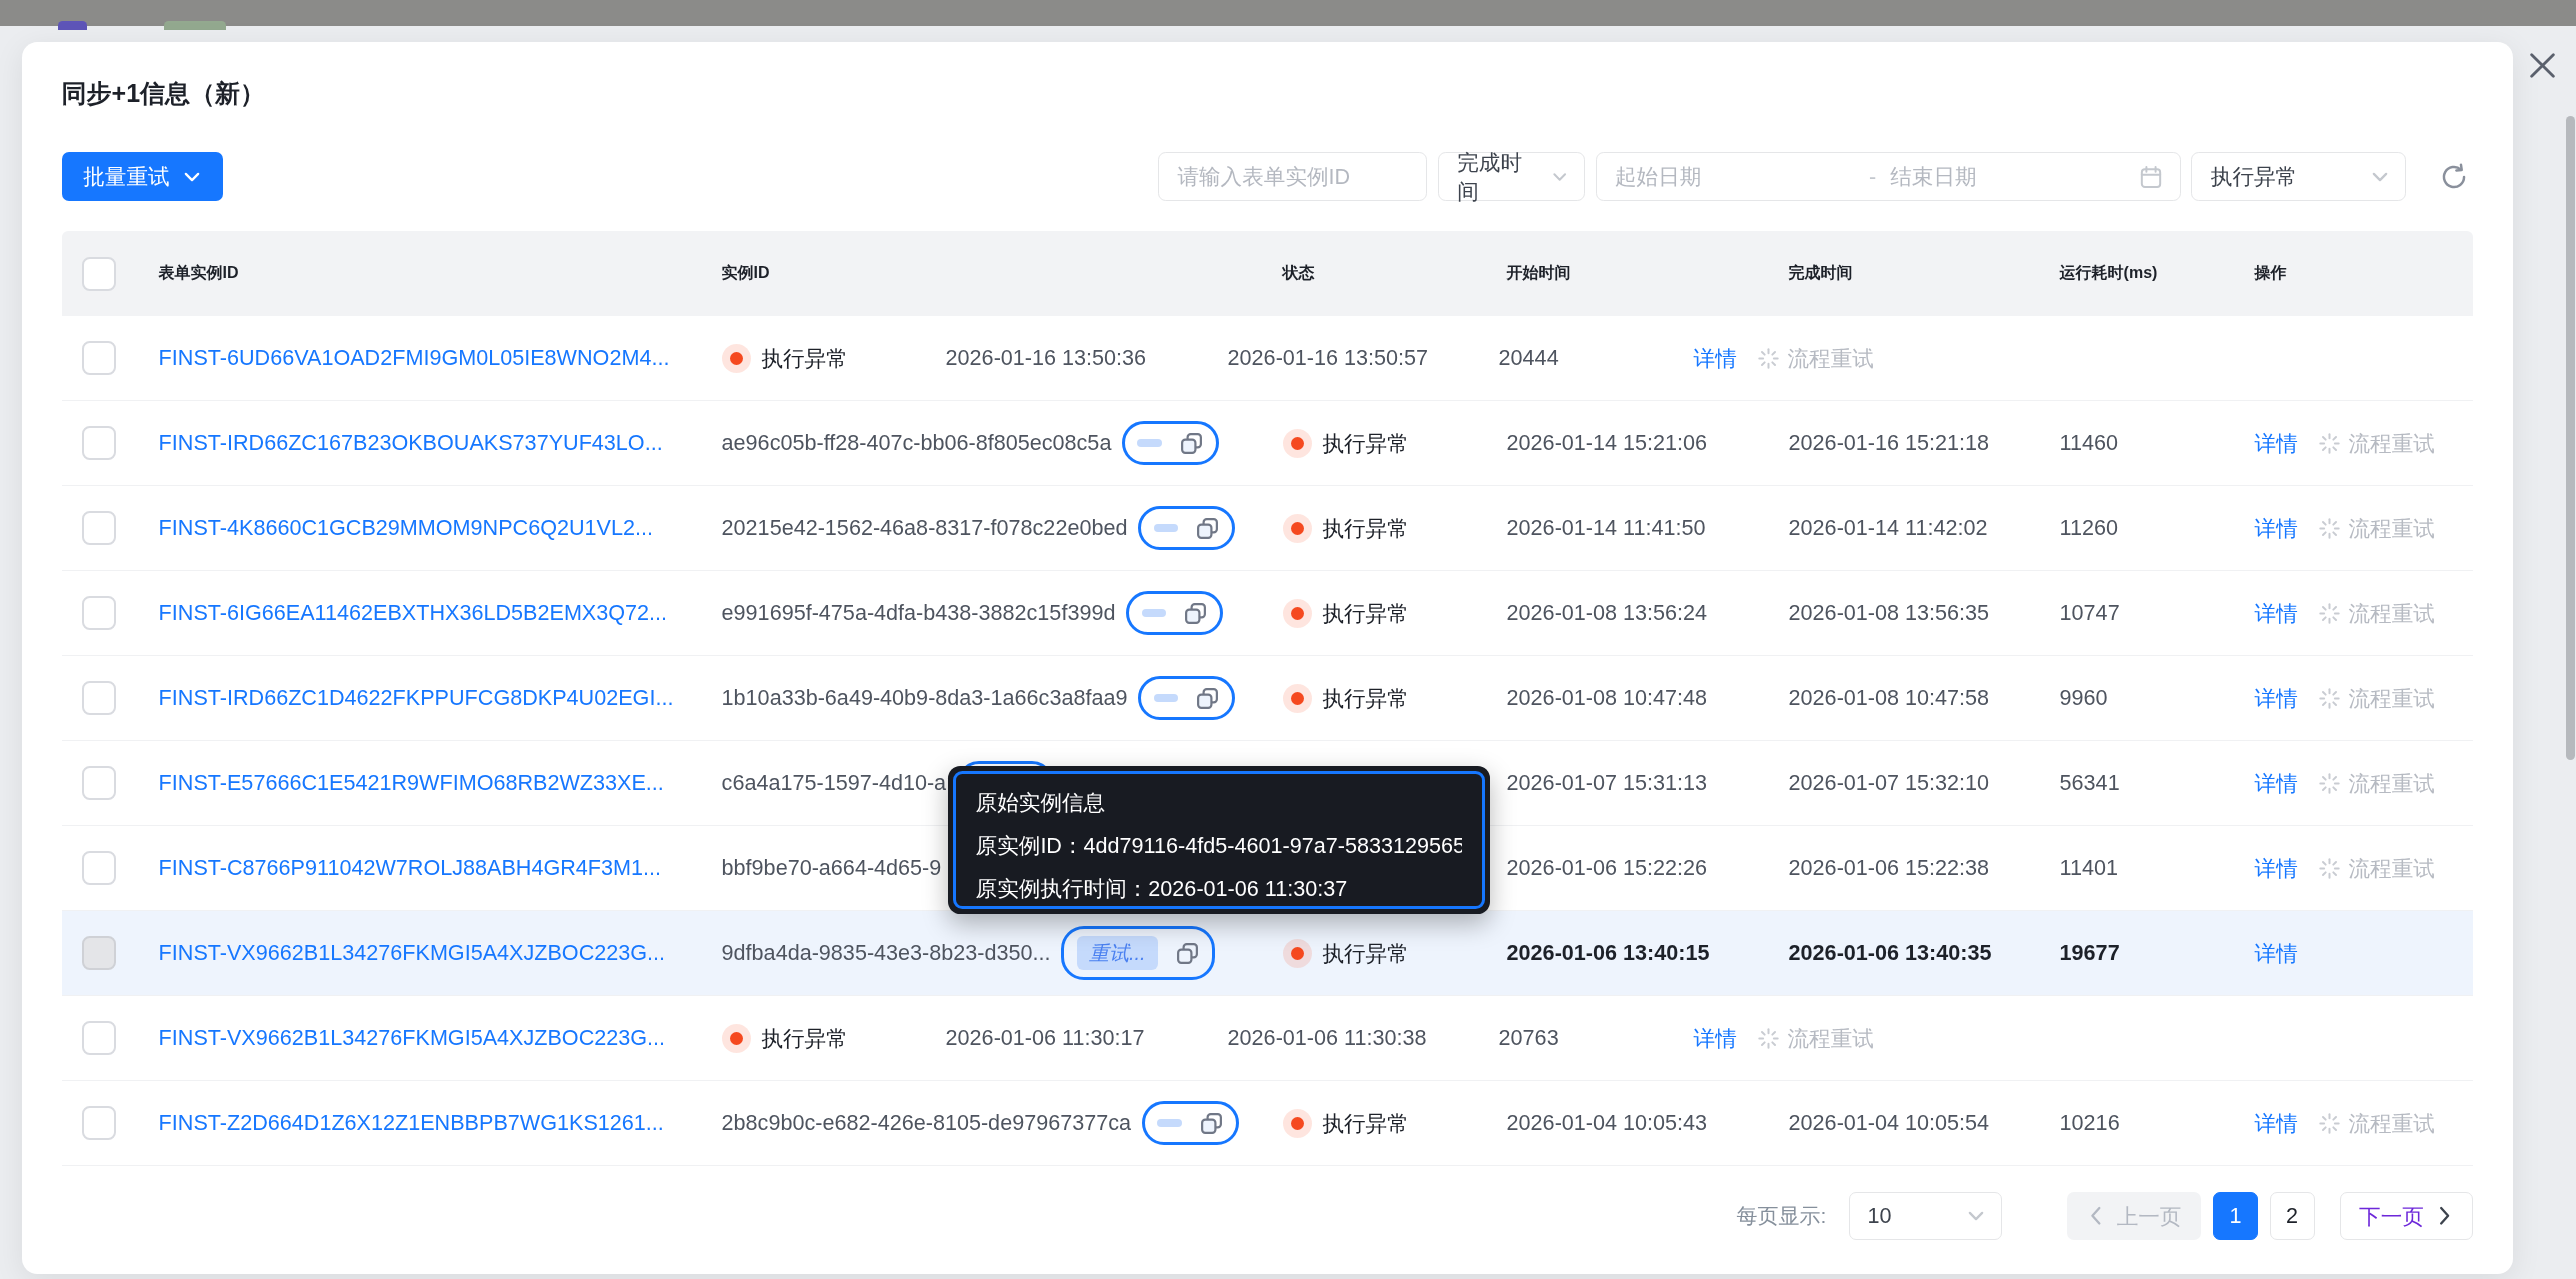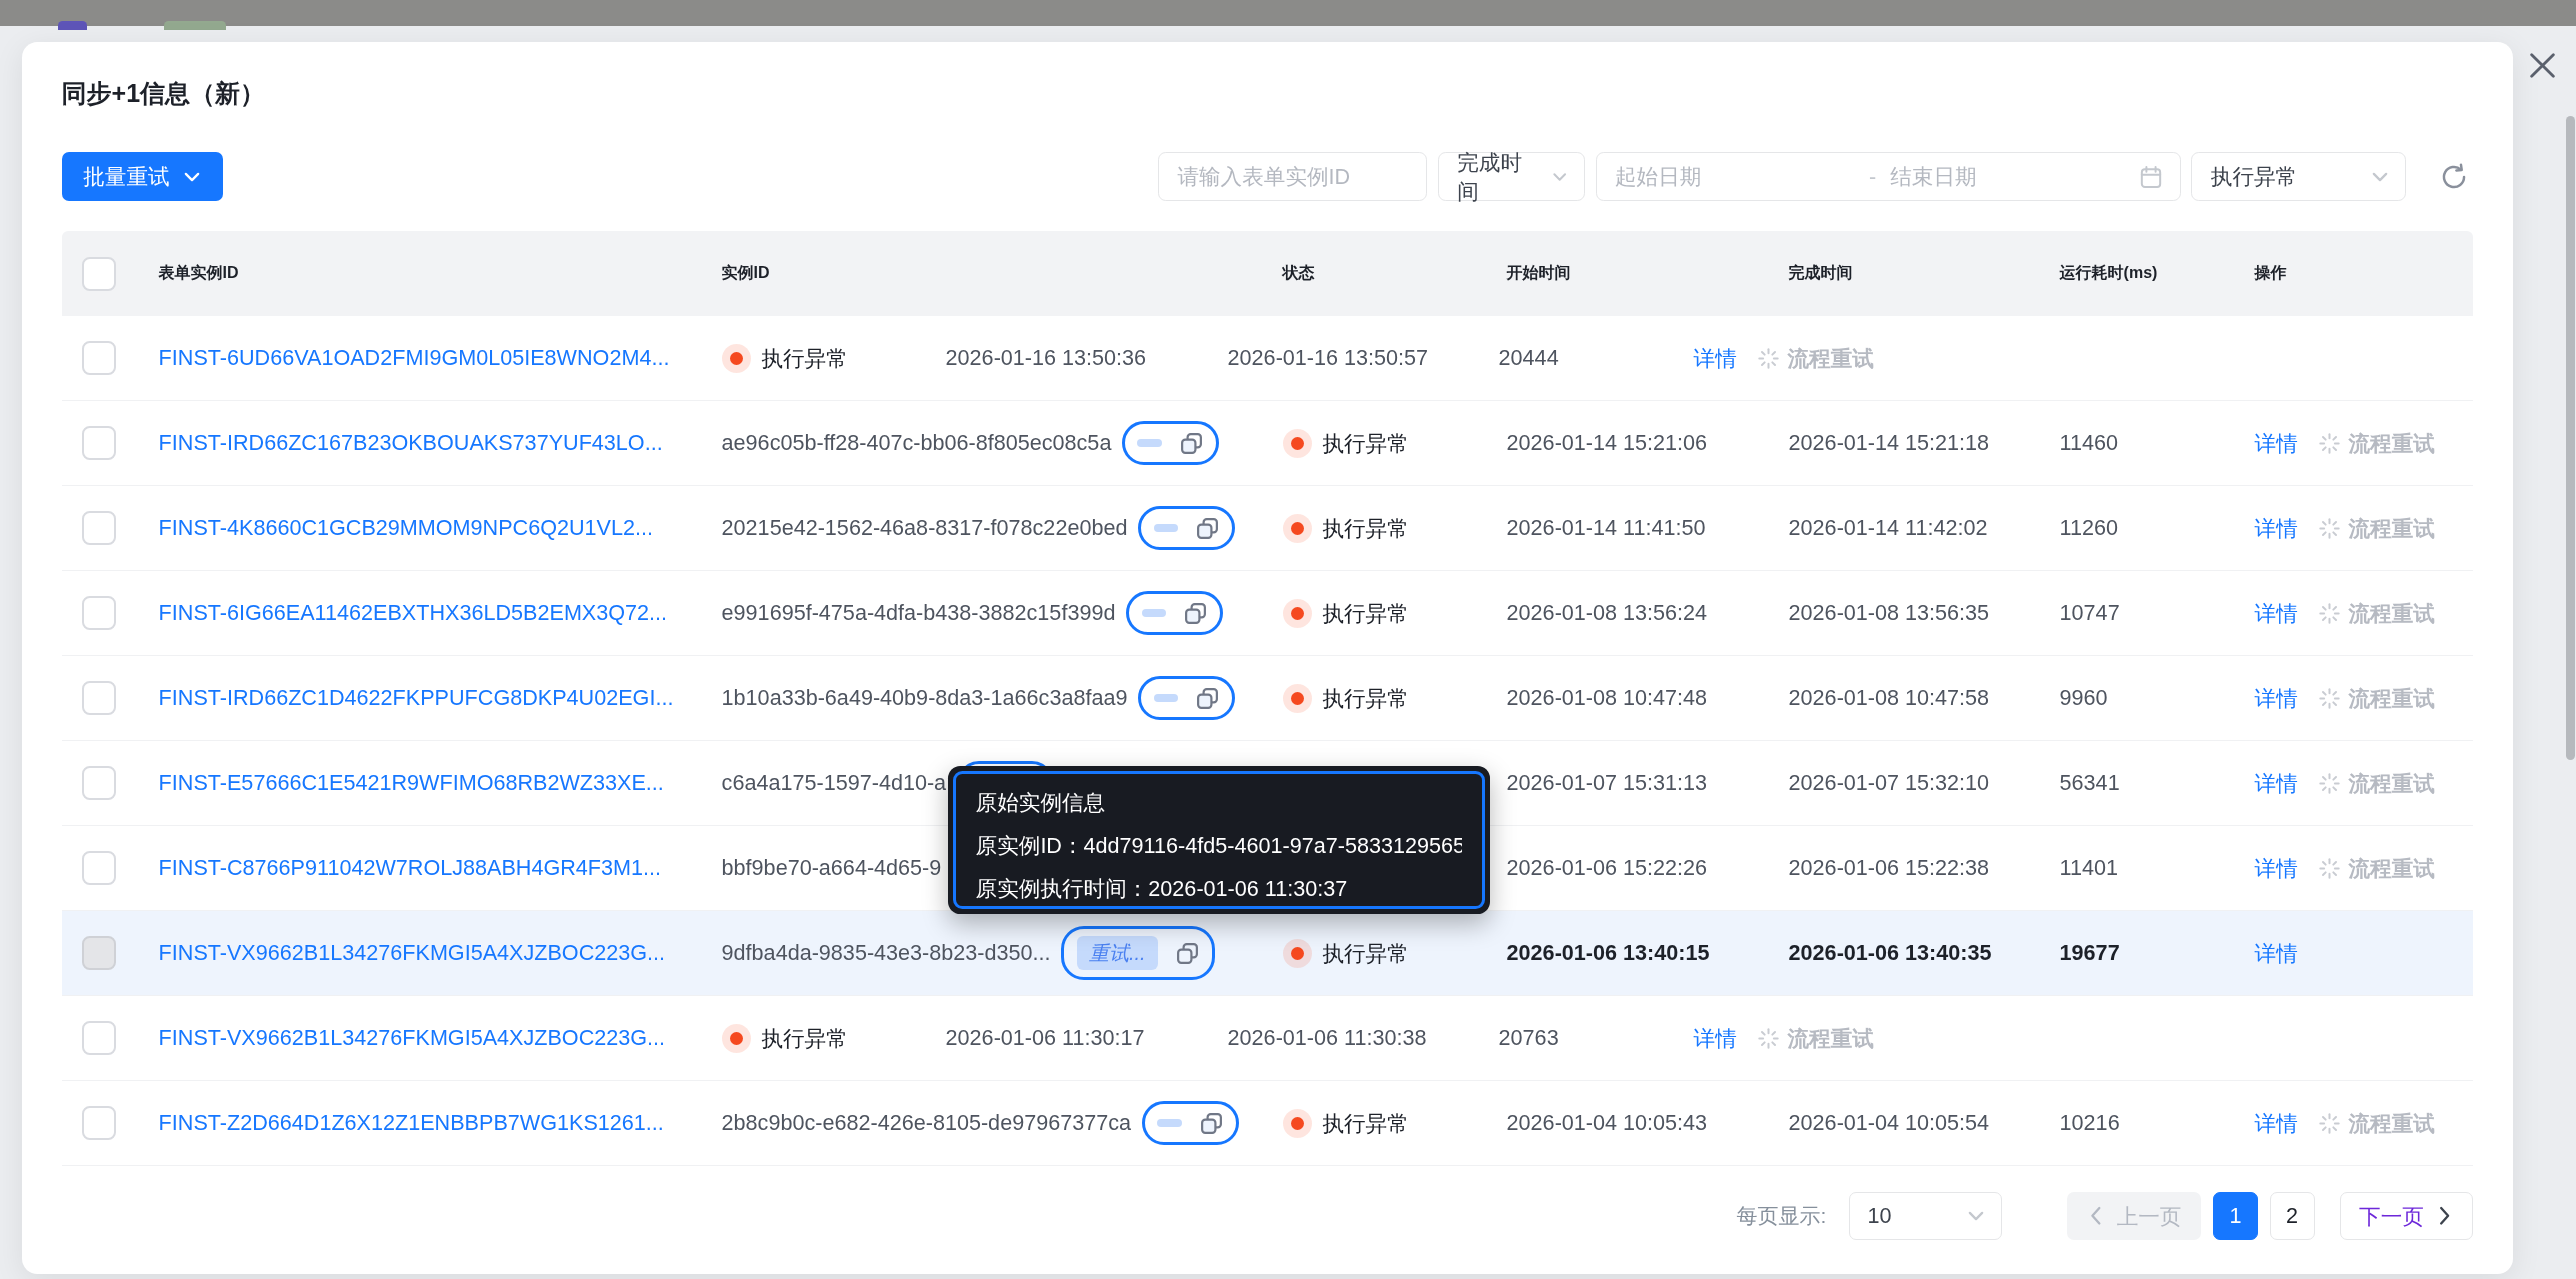--- a/index.html
+++ b/index.html
@@ -67,7 +67,7 @@
   .dot { width:13px; height:13px; border-radius:50%; background:#f5491f; }
   .status-text { color:#1d2129; }
 
-  .flow-retry { display:inline-flex; align-items:center; gap:7.7px; color:#b6bac2; cursor:pointer;font-weight:bold; }
+  .flow-retry { display:inline-flex; align-items:center; gap:7.7px; color:#b6bac2; cursor:pointer; }
 
   
   .retry-focus { display:inline-flex; align-items:center; gap:17px; margin-left:10.8px; padding:6.2px 12.3px;

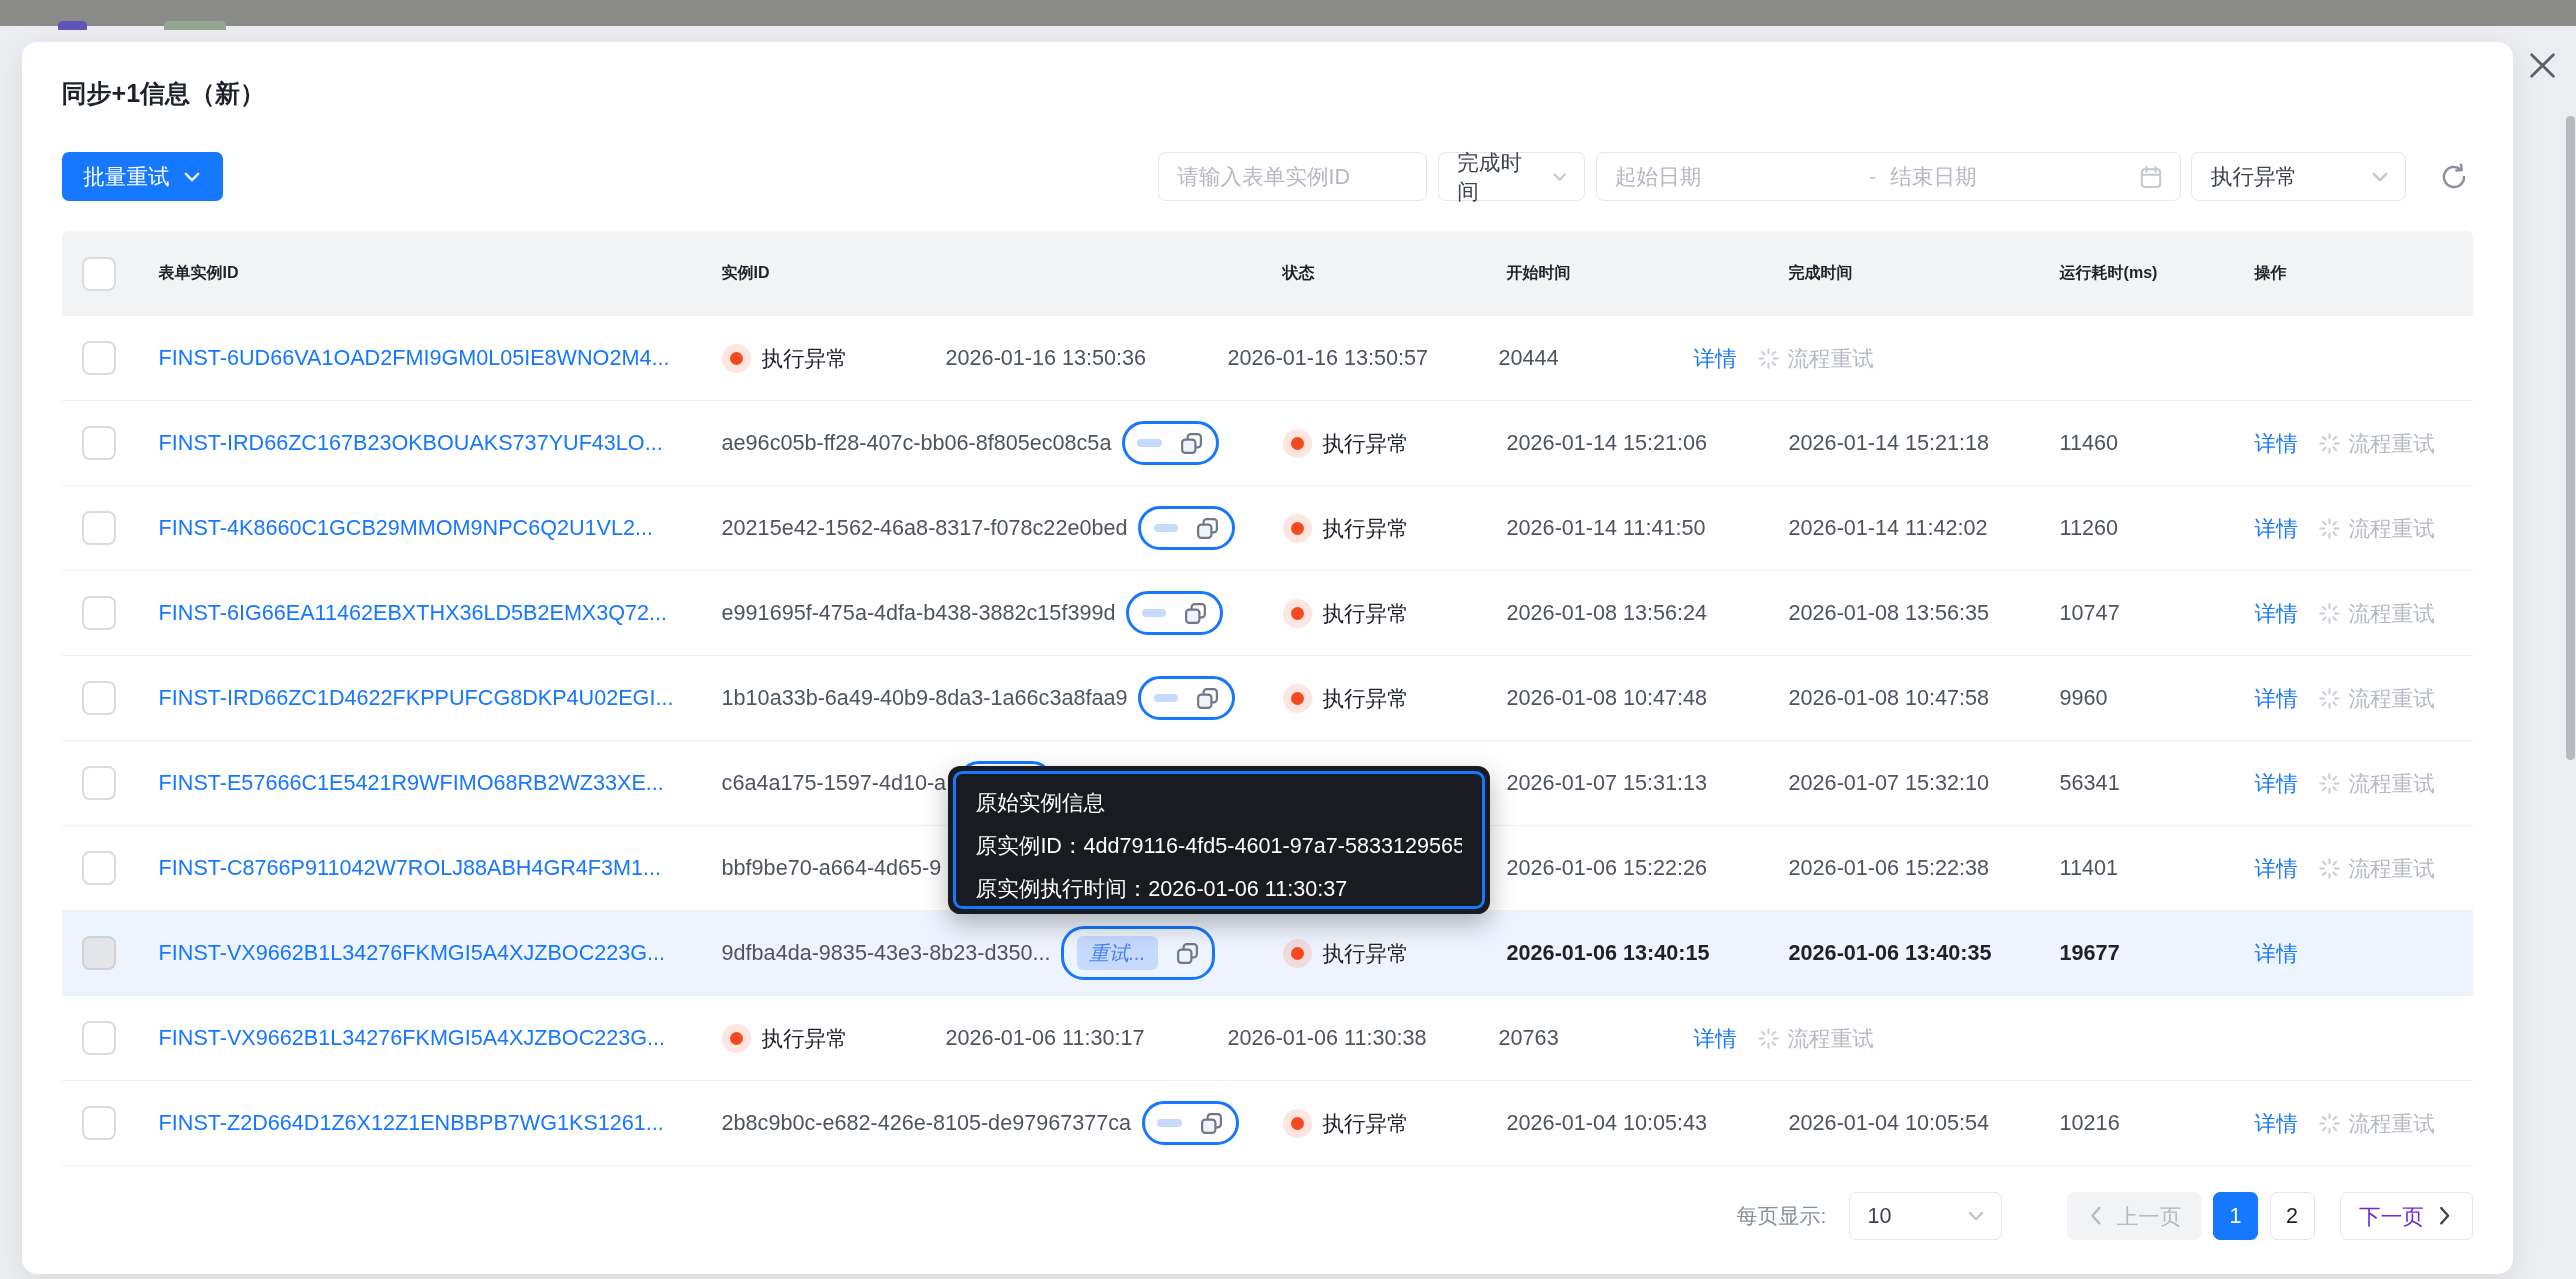--- a/index.html
+++ b/index.html
@@ -240,7 +240,7 @@
             <span class="muted strong">2026-01-14 15:21:06</span>
           </div>
     <div class="td col-finish">
-            <span class="muted strong">2026-01-14 15:21:18</span>
+            <span class="muted strong">2026-01-16 15:21:18</span>
           </div>
     <div class="td col-dur">
             <span class="muted strong">11460</span>

